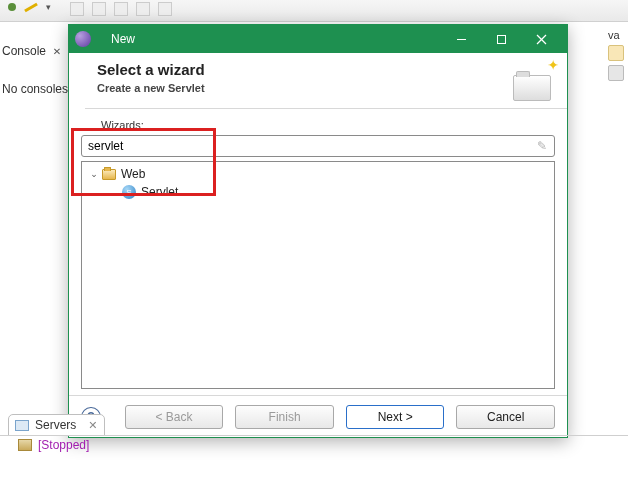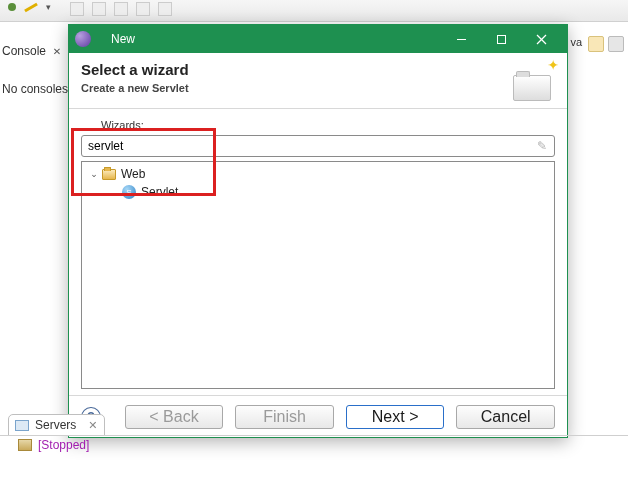--- a/index.html
+++ b/index.html
@@ -24,7 +24,7 @@
     position: absolute; top: 82px; left: 2px; font-size: 12px; color: #333;
   }
   .right-icons {
-    position: absolute; top: 36px; right: 4px; display: flex; gap: 4px;
+    position: absolute; top: 29px; right: 4px; display: flex; gap: 4px; flex-direction: column;
   }
   .ri { width: 16px; height: 16px; background: #f9e7b7; border: 1px solid #d9c27c; border-radius: 2px; }
   .ri2 { width: 16px; height: 16px; background: #e6e6e6; border: 1px solid #bbb; border-radius: 2px; }

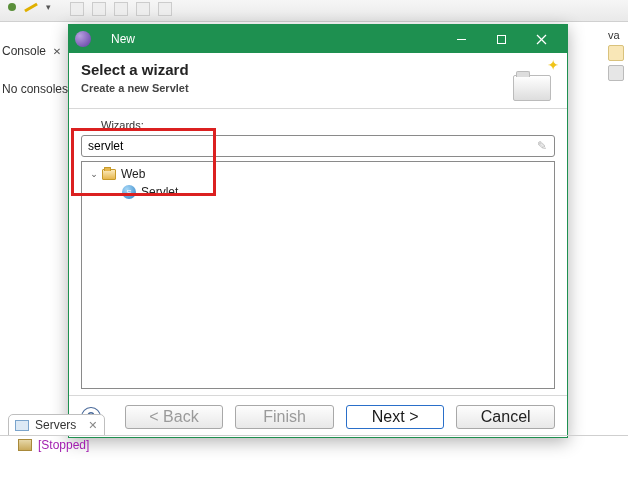--- a/index.html
+++ b/index.html
@@ -66,6 +66,7 @@
     height: 56px; padding: 8px 12px; display: flex; align-items: flex-start;
     border-bottom: 1px solid #d8d8d8; position: relative;
     background: #fff;
+    margin-left: 16px;
   }
   .header .ht { font-size: 15px; font-weight: 600; color: #222; }
   .header .hd { font-size: 11px; color: #444; margin-top: 4px; font-weight: bold; }

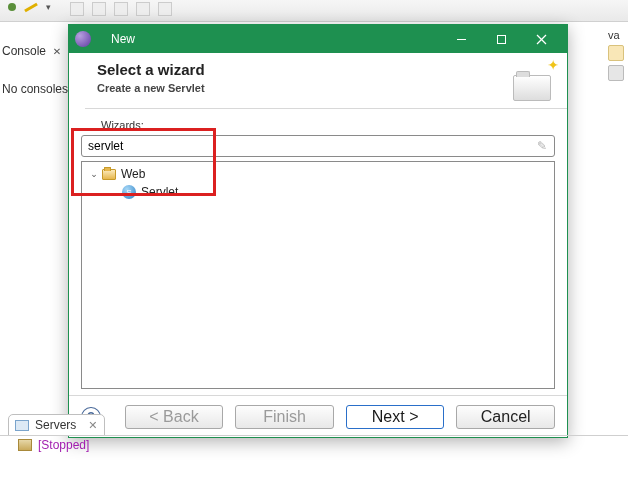--- a/index.html
+++ b/index.html
@@ -140,7 +140,7 @@
   }
   .spacer { flex: 1; }
   .btn {
-    width: 100px; height: 24px; font-size: 16px; border: 1px solid #a8a8a8;
+    width: 100px; height: 24px; font-size: 12px; border: 1px solid #a8a8a8;
     background: linear-gradient(#fdfdfd, #e8e8e8); border-radius: 3px;
     display: flex; align-items: center; justify-content: center; color: #222; text-align: center;
   }

